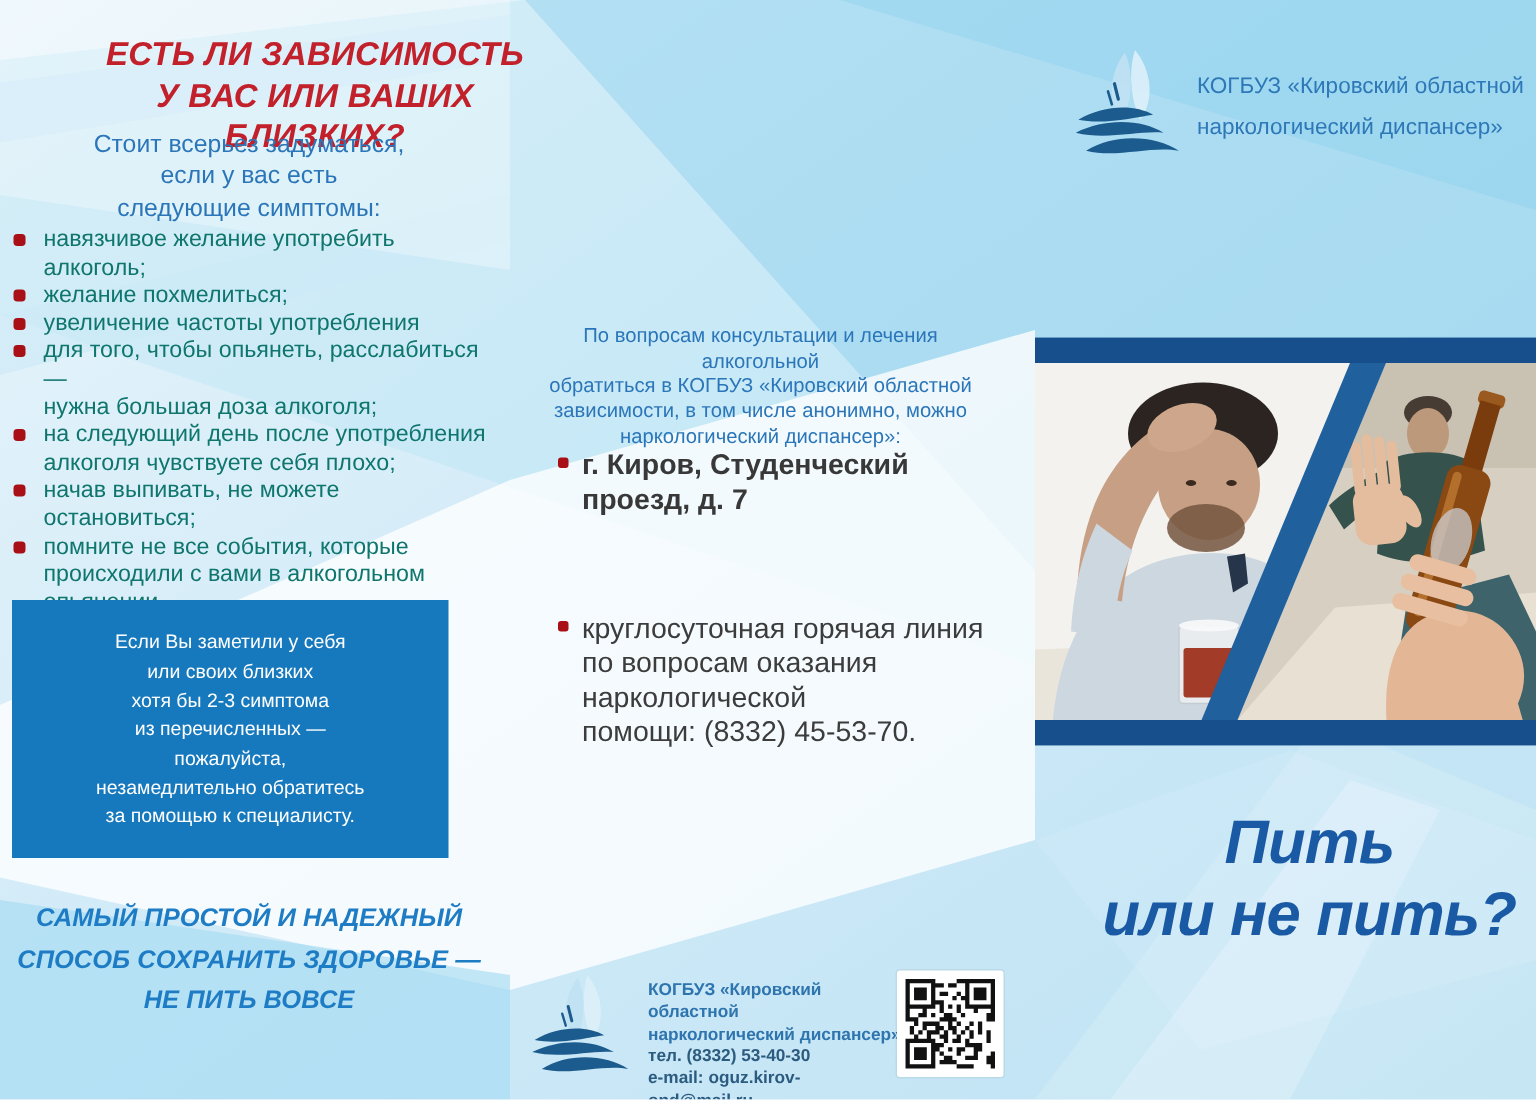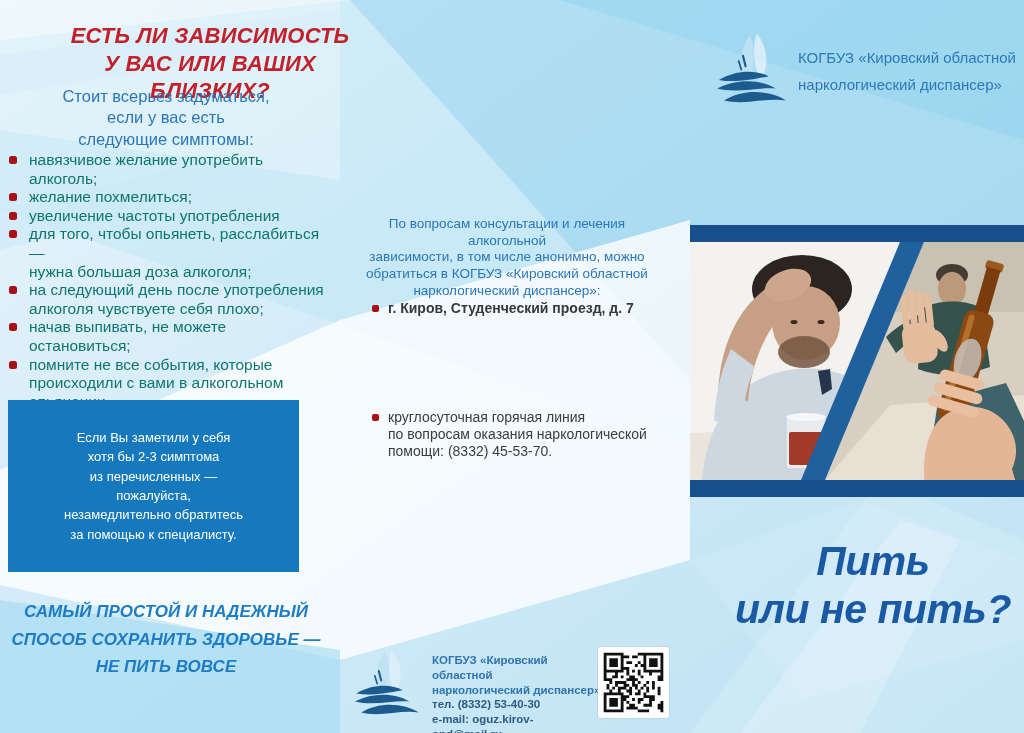--- a/index.html
+++ b/index.html
@@ -143,8 +143,8 @@
 
   <div class="abs mp-heading">
     <span class="ln">По вопросам консультации и лечения алкогольной</span>
+    <span class="ln">обратиться в КОГБУЗ «Кировский областной</span>
     <span class="ln">зависимости, в том числе анонимно, можно</span>
-    <span class="ln">обратиться в КОГБУЗ «Кировский областной</span>
     <span class="ln">наркологический диспансер»:</span>
   </div>
 

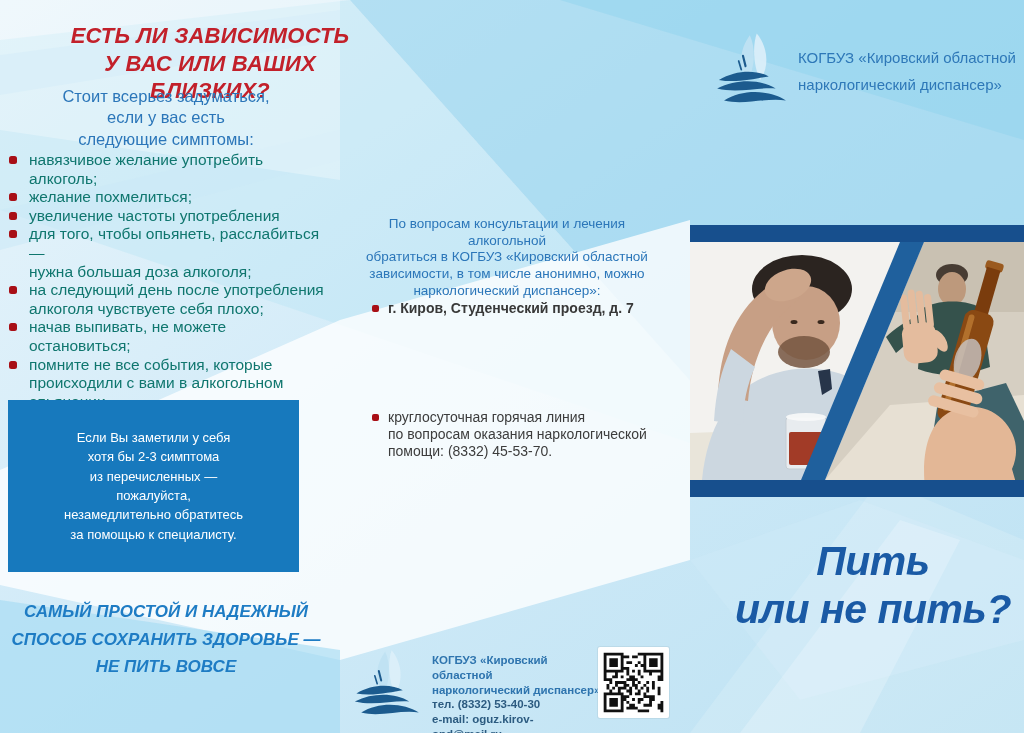--- a/index.html
+++ b/index.html
@@ -26,7 +26,7 @@
   
   .mp-heading{left:350px;top:216px;width:314px;text-align:center;color:#2b76b9;
     font-size:13.5px;line-height:1.24;}
-  .mp-item{position:absolute;color:#3c3c3c;font-size:14px;line-height:1.21;}
+  .mp-item{position:absolute;color:#3c3c3c;font-size:19px;line-height:1.21;}
   .sq-bullet{position:absolute;width:7px;height:7px;border-radius:2px;background:#a80f16;}
   .addr-title{font-weight:bold;color:#383838;}
   .addr-lines{margin-left:20px;color:#424242;}

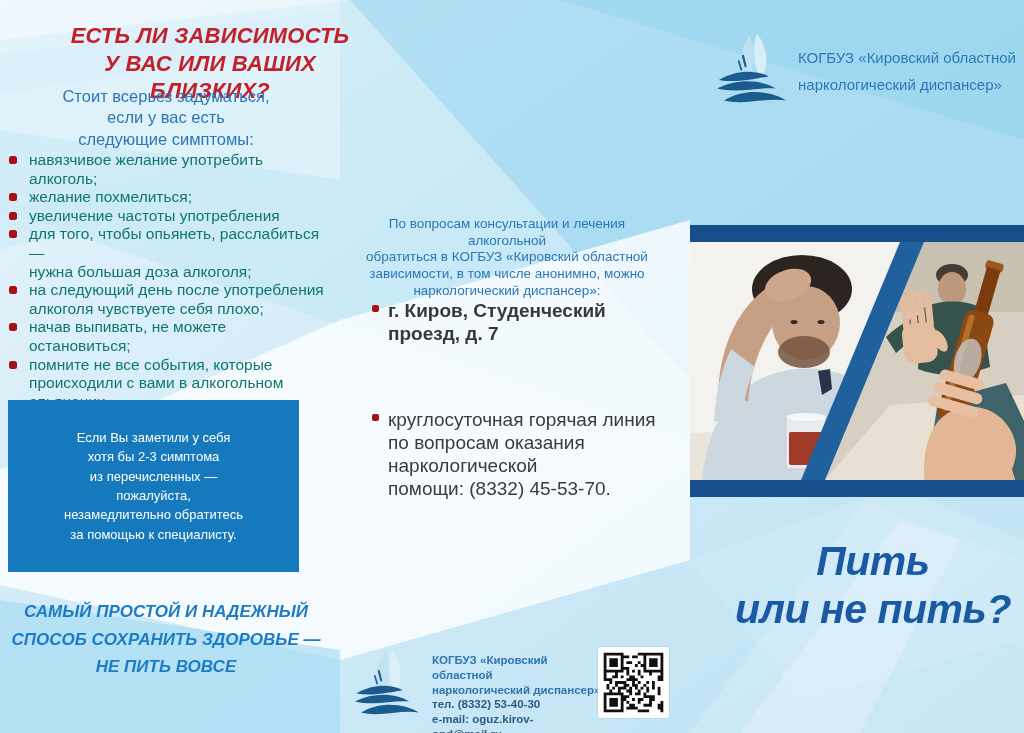--- a/index.html
+++ b/index.html
@@ -128,6 +128,7 @@
 
   <div class="abs advice">
     <span class="ln">Если Вы заметили у себя</span>
+    <span class="ln">или своих близких</span>
     <span class="ln">хотя бы 2-3 симптома</span>
     <span class="ln">из перечисленных —</span>
     <span class="ln">пожалуйста,</span>

